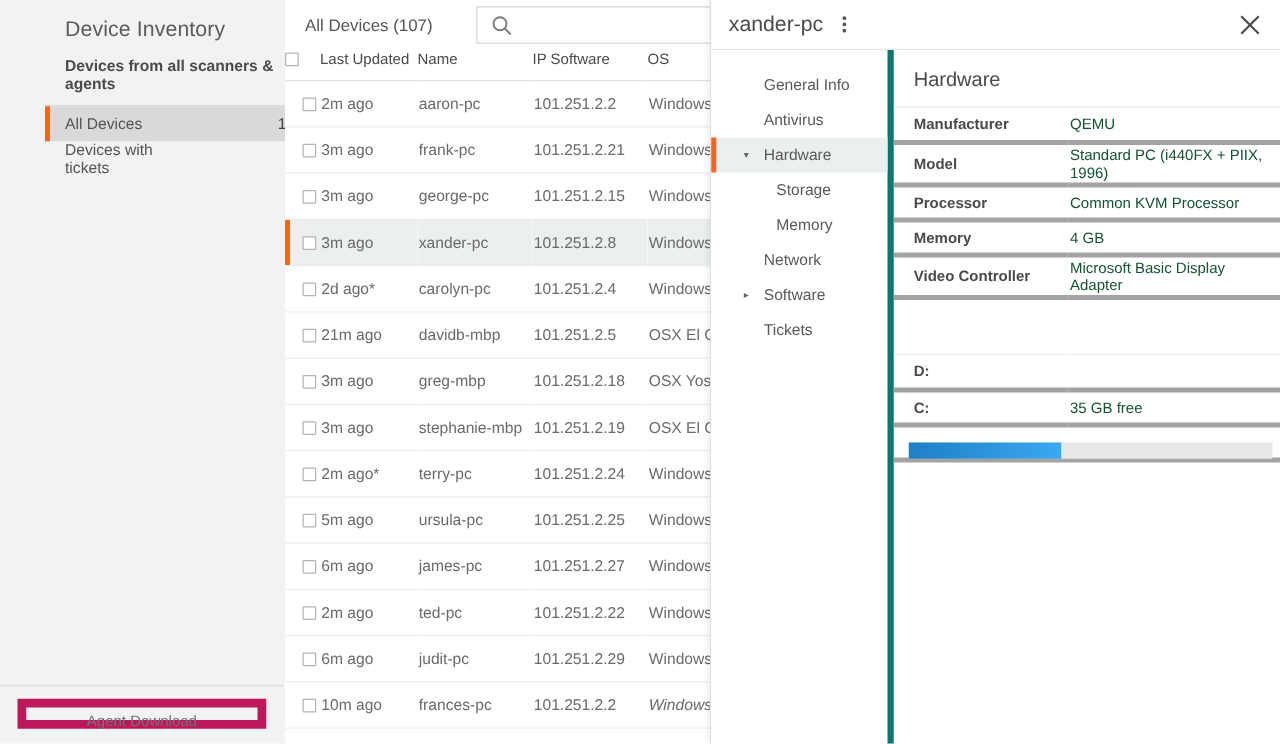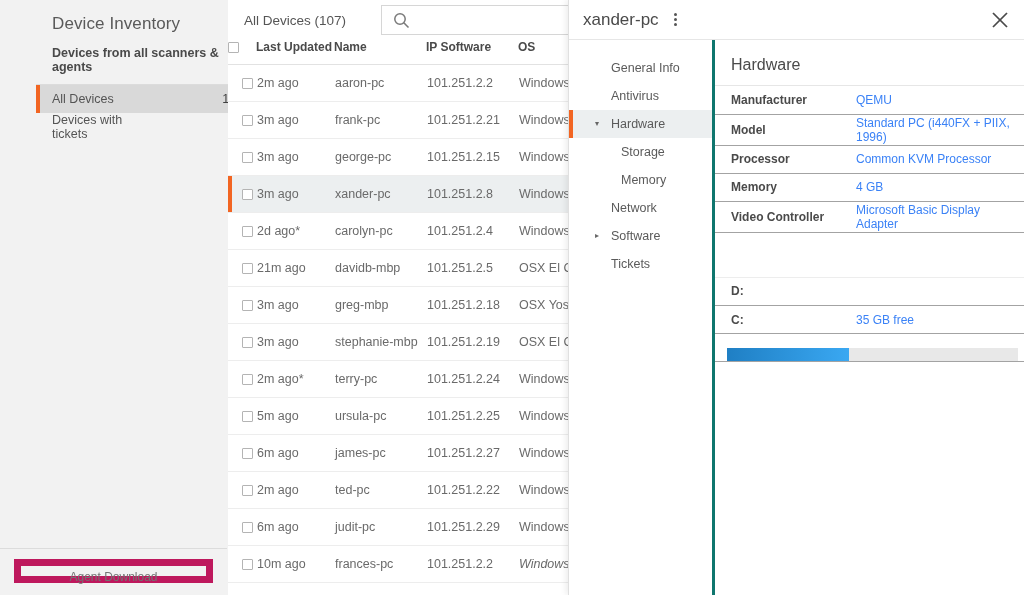--- a/index.html
+++ b/index.html
@@ -89,7 +89,7 @@
 
   table#devices { width: 100%; border-collapse: collapse; table-layout: fixed; }
   table#devices th {
-    text-align: left; font-size: 12px; font-weight: bold; color: #4a4a4a;
+    text-align: left; font-size: 12px; font-weight: normal; color: #4a4a4a;
     padding: 0 0 10px 0; border-bottom: 1px solid #e2e2e2;
     vertical-align: bottom;
     margin-top: 12px;

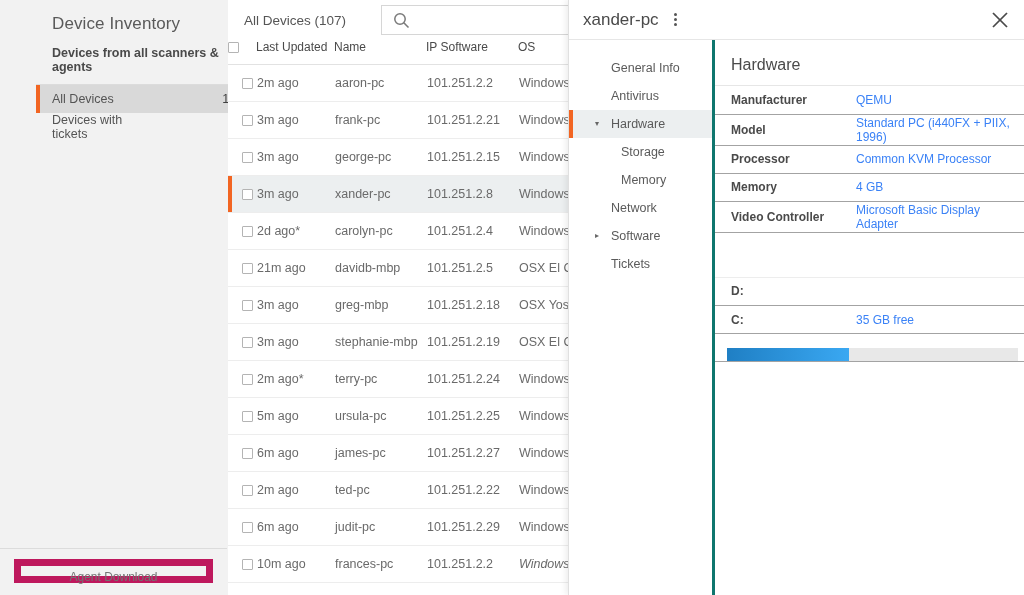--- a/index.html
+++ b/index.html
@@ -151,7 +151,7 @@
   #detail-body { display: flex; height: 555px; }
   #detail-nav {
     width: 146px; height: 555px;
-    border-right: 3px solid #0f766e;
+    border-right: 5px solid #0f766e;
     padding-top: 14px;
     background: #fff;
   }

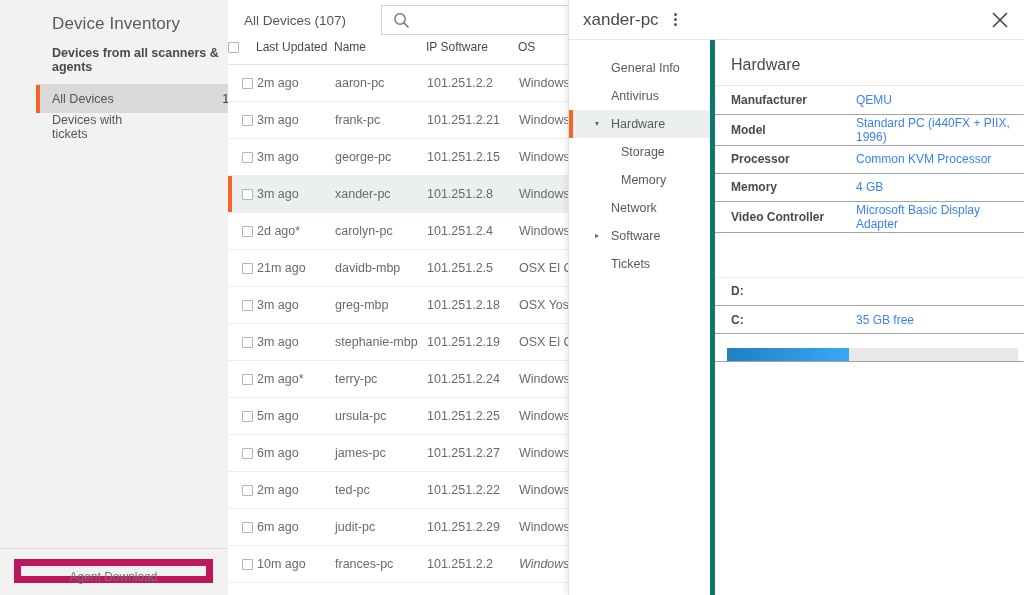--- a/index.html
+++ b/index.html
@@ -178,7 +178,7 @@
     border-bottom: 1px solid #e6e6e6;
   }
   table.kv { width: 100%; border-collapse: collapse; table-layout: fixed; }
-  table.kv td { height: 28px; border-bottom: 1px solid #a3a3a3; font-size: 12px; vertical-align: middle; }
+  table.kv td { height: 28px; border-bottom: 4px solid #a3a3a3; font-size: 12px; vertical-align: middle; }
   td.k { width: 140px; padding-left: 16px; font-weight: bold; color: #4a4a4a; }
   td.v { color: #3b82f6; }
   tr.blank td { height: 45px; border-bottom: 1px solid #ededed; }

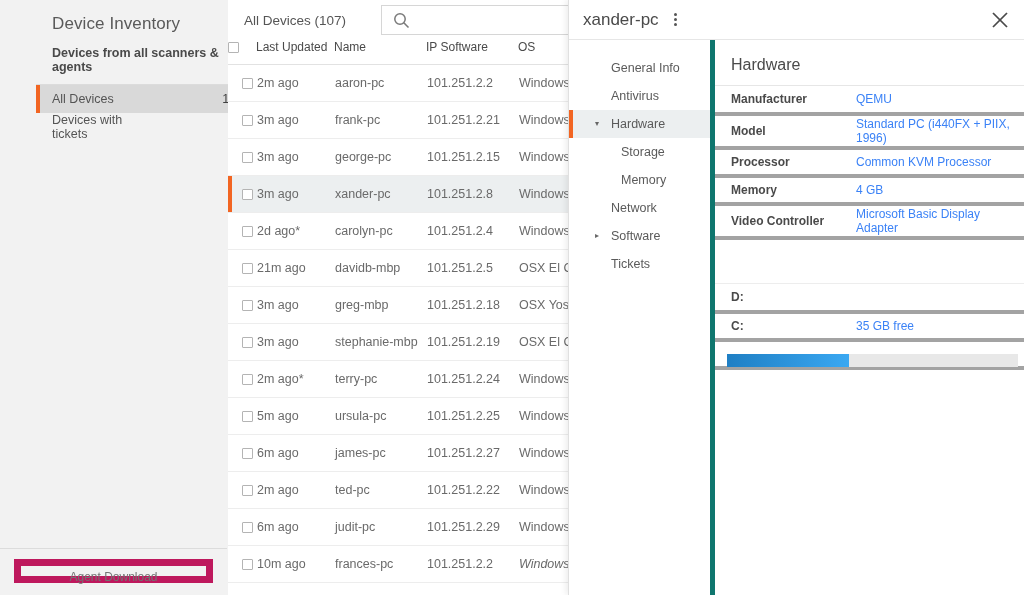--- a/index.html
+++ b/index.html
@@ -180,7 +180,7 @@
   table.kv { width: 100%; border-collapse: collapse; table-layout: fixed; }
   table.kv td { height: 28px; border-bottom: 4px solid #a3a3a3; font-size: 12px; vertical-align: middle; }
   td.k { width: 140px; padding-left: 16px; font-weight: bold; color: #4a4a4a; }
-  td.v { color: #3b82f6; }
+  td.v { color: #14532d; }
   tr.blank td { height: 45px; border-bottom: 1px solid #ededed; }
   .bar-track {
     position: absolute; left: 12px; right: 6px;

